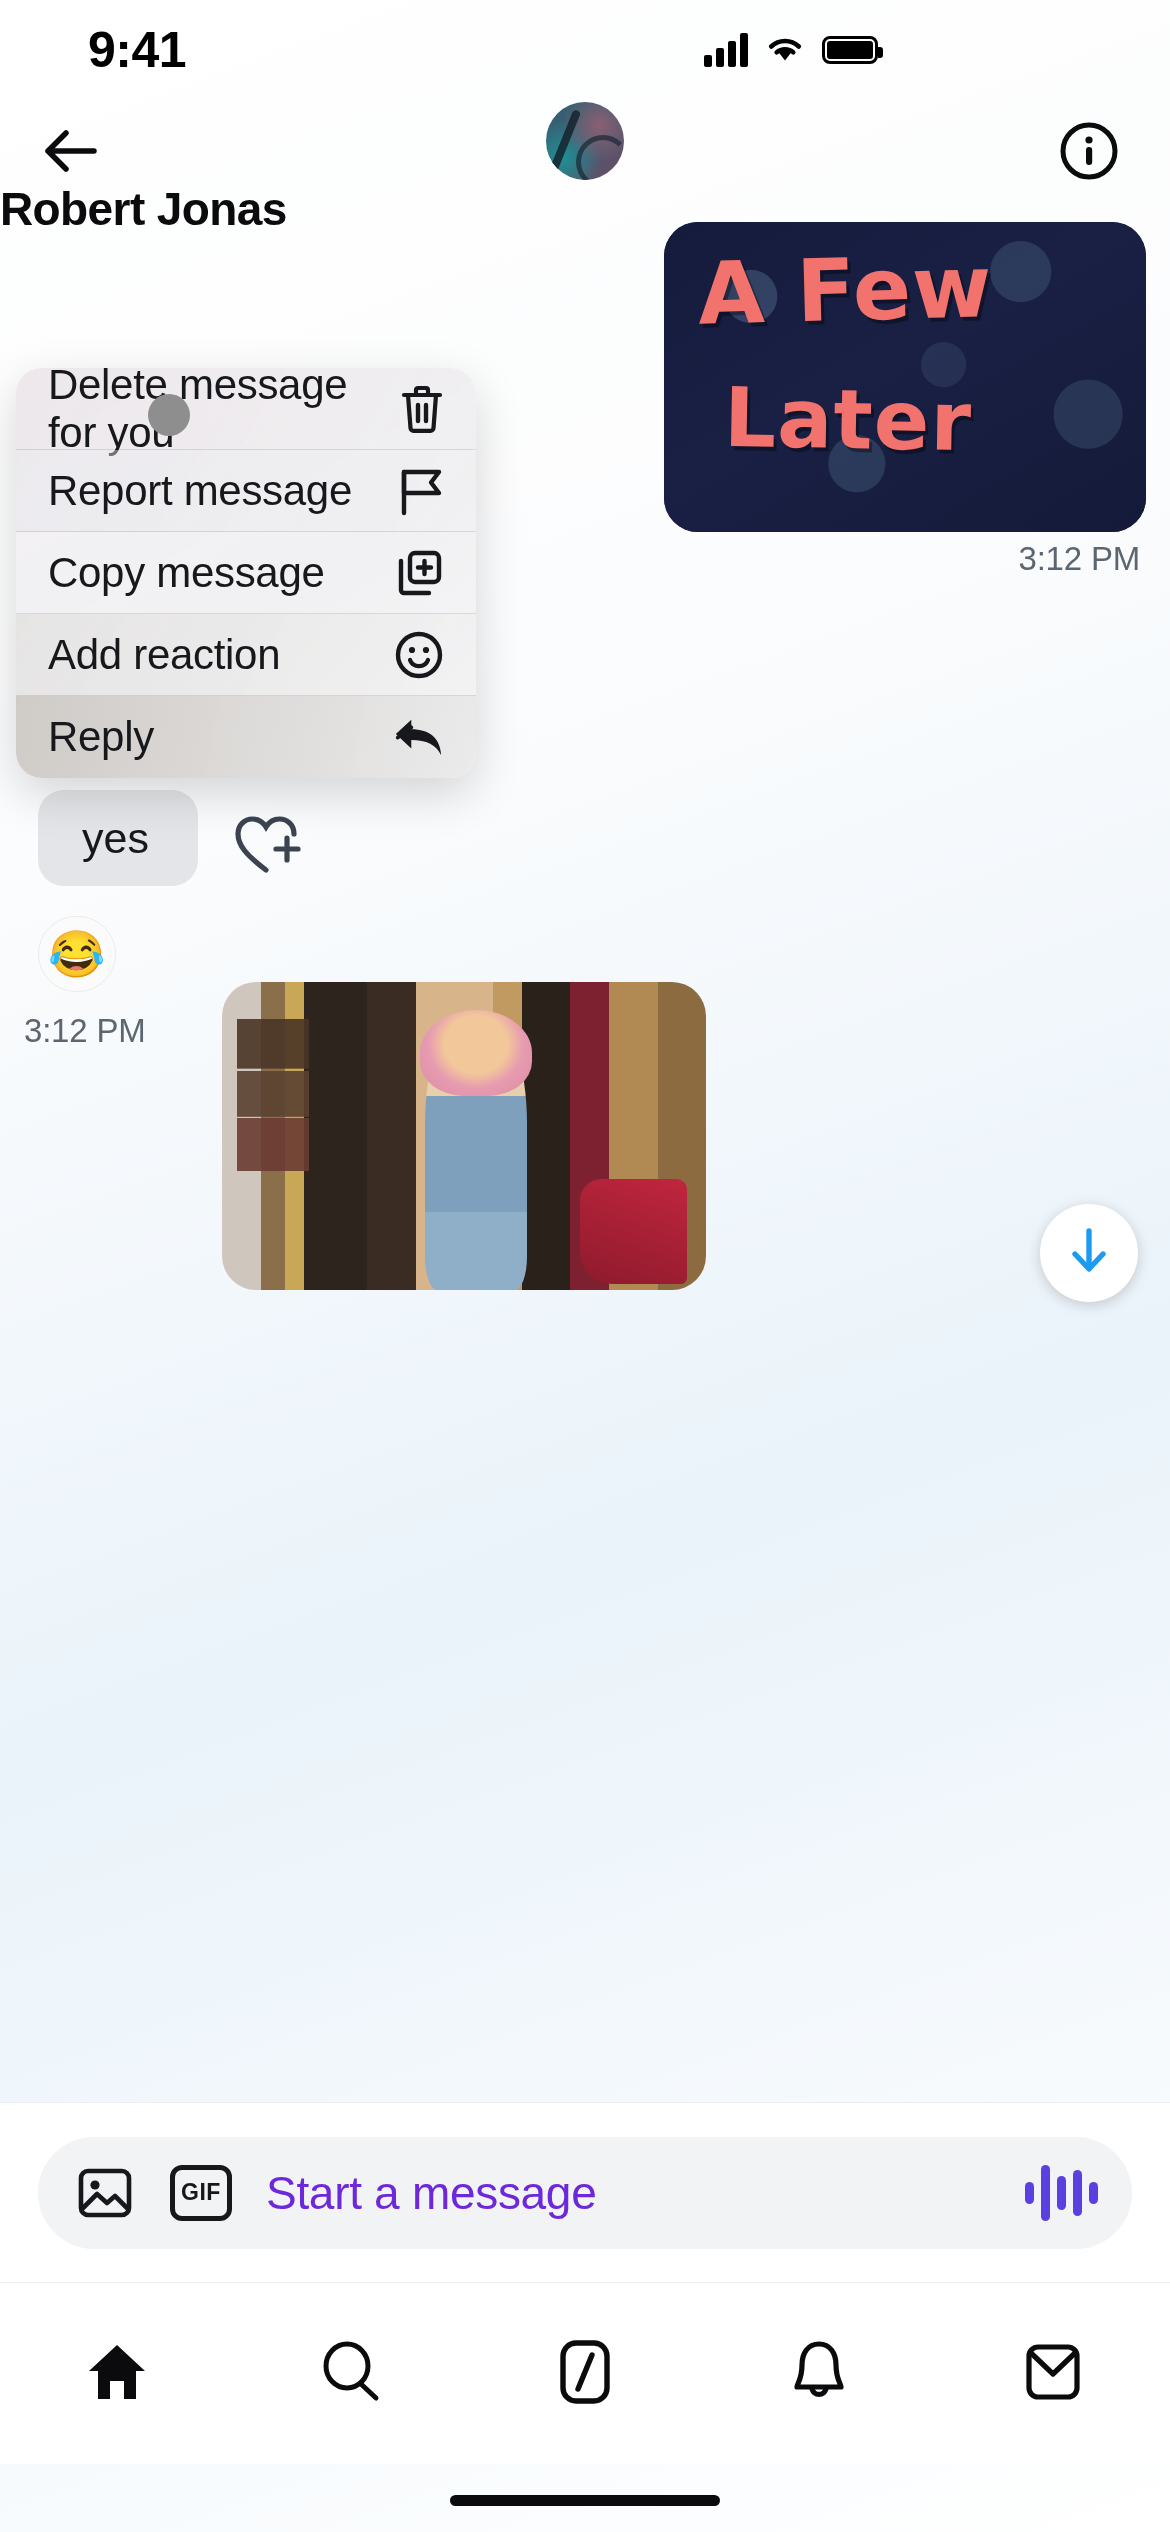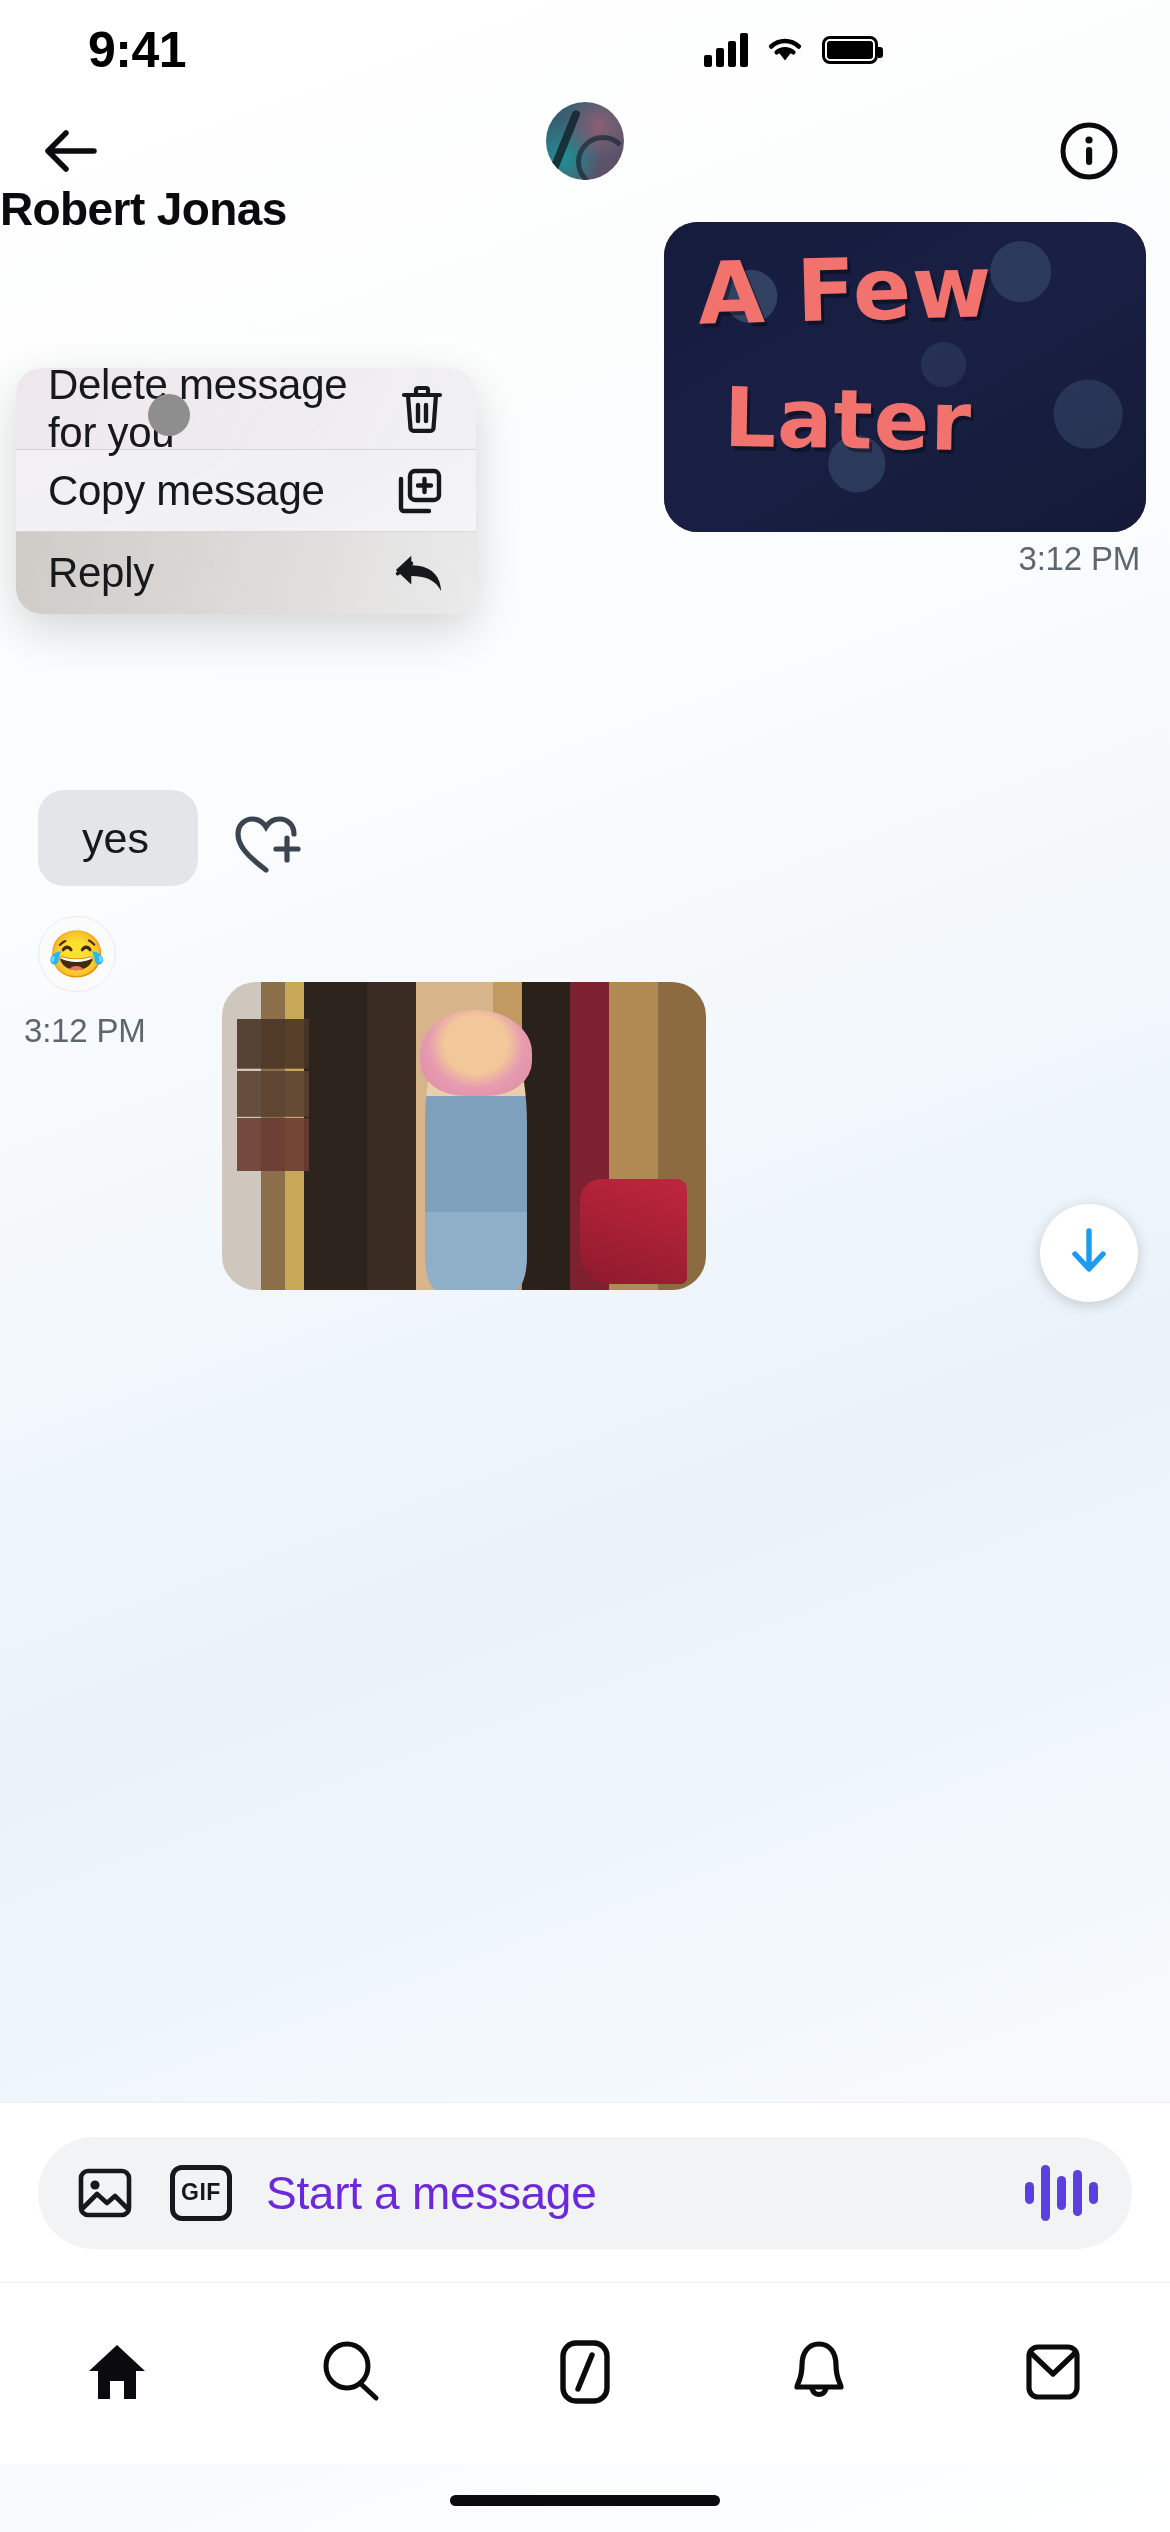--- a/index.html
+++ b/index.html
@@ -382,6 +382,15 @@
       </span>
     </div>
 
+    <div class="ctx-row tint-2">
+      <span class="ctx-label">Report message</span>
+      <span class="ctx-icon">
+        <svg width="52" height="52" viewBox="0 0 52 52">
+            <path d="M11 48 V7" stroke="#16181c" stroke-width="4.4" stroke-linecap="round"></path>
+            <path d="M11 7 H46 L38 17.5 L46 28 H11 Z" stroke="#16181c" stroke-width="4.4" fill="none" stroke-linejoin="round"></path>
+          </svg>
+      </span>
+    </div>
 
     <div class="ctx-row">
       <span class="ctx-label">Copy message</span>

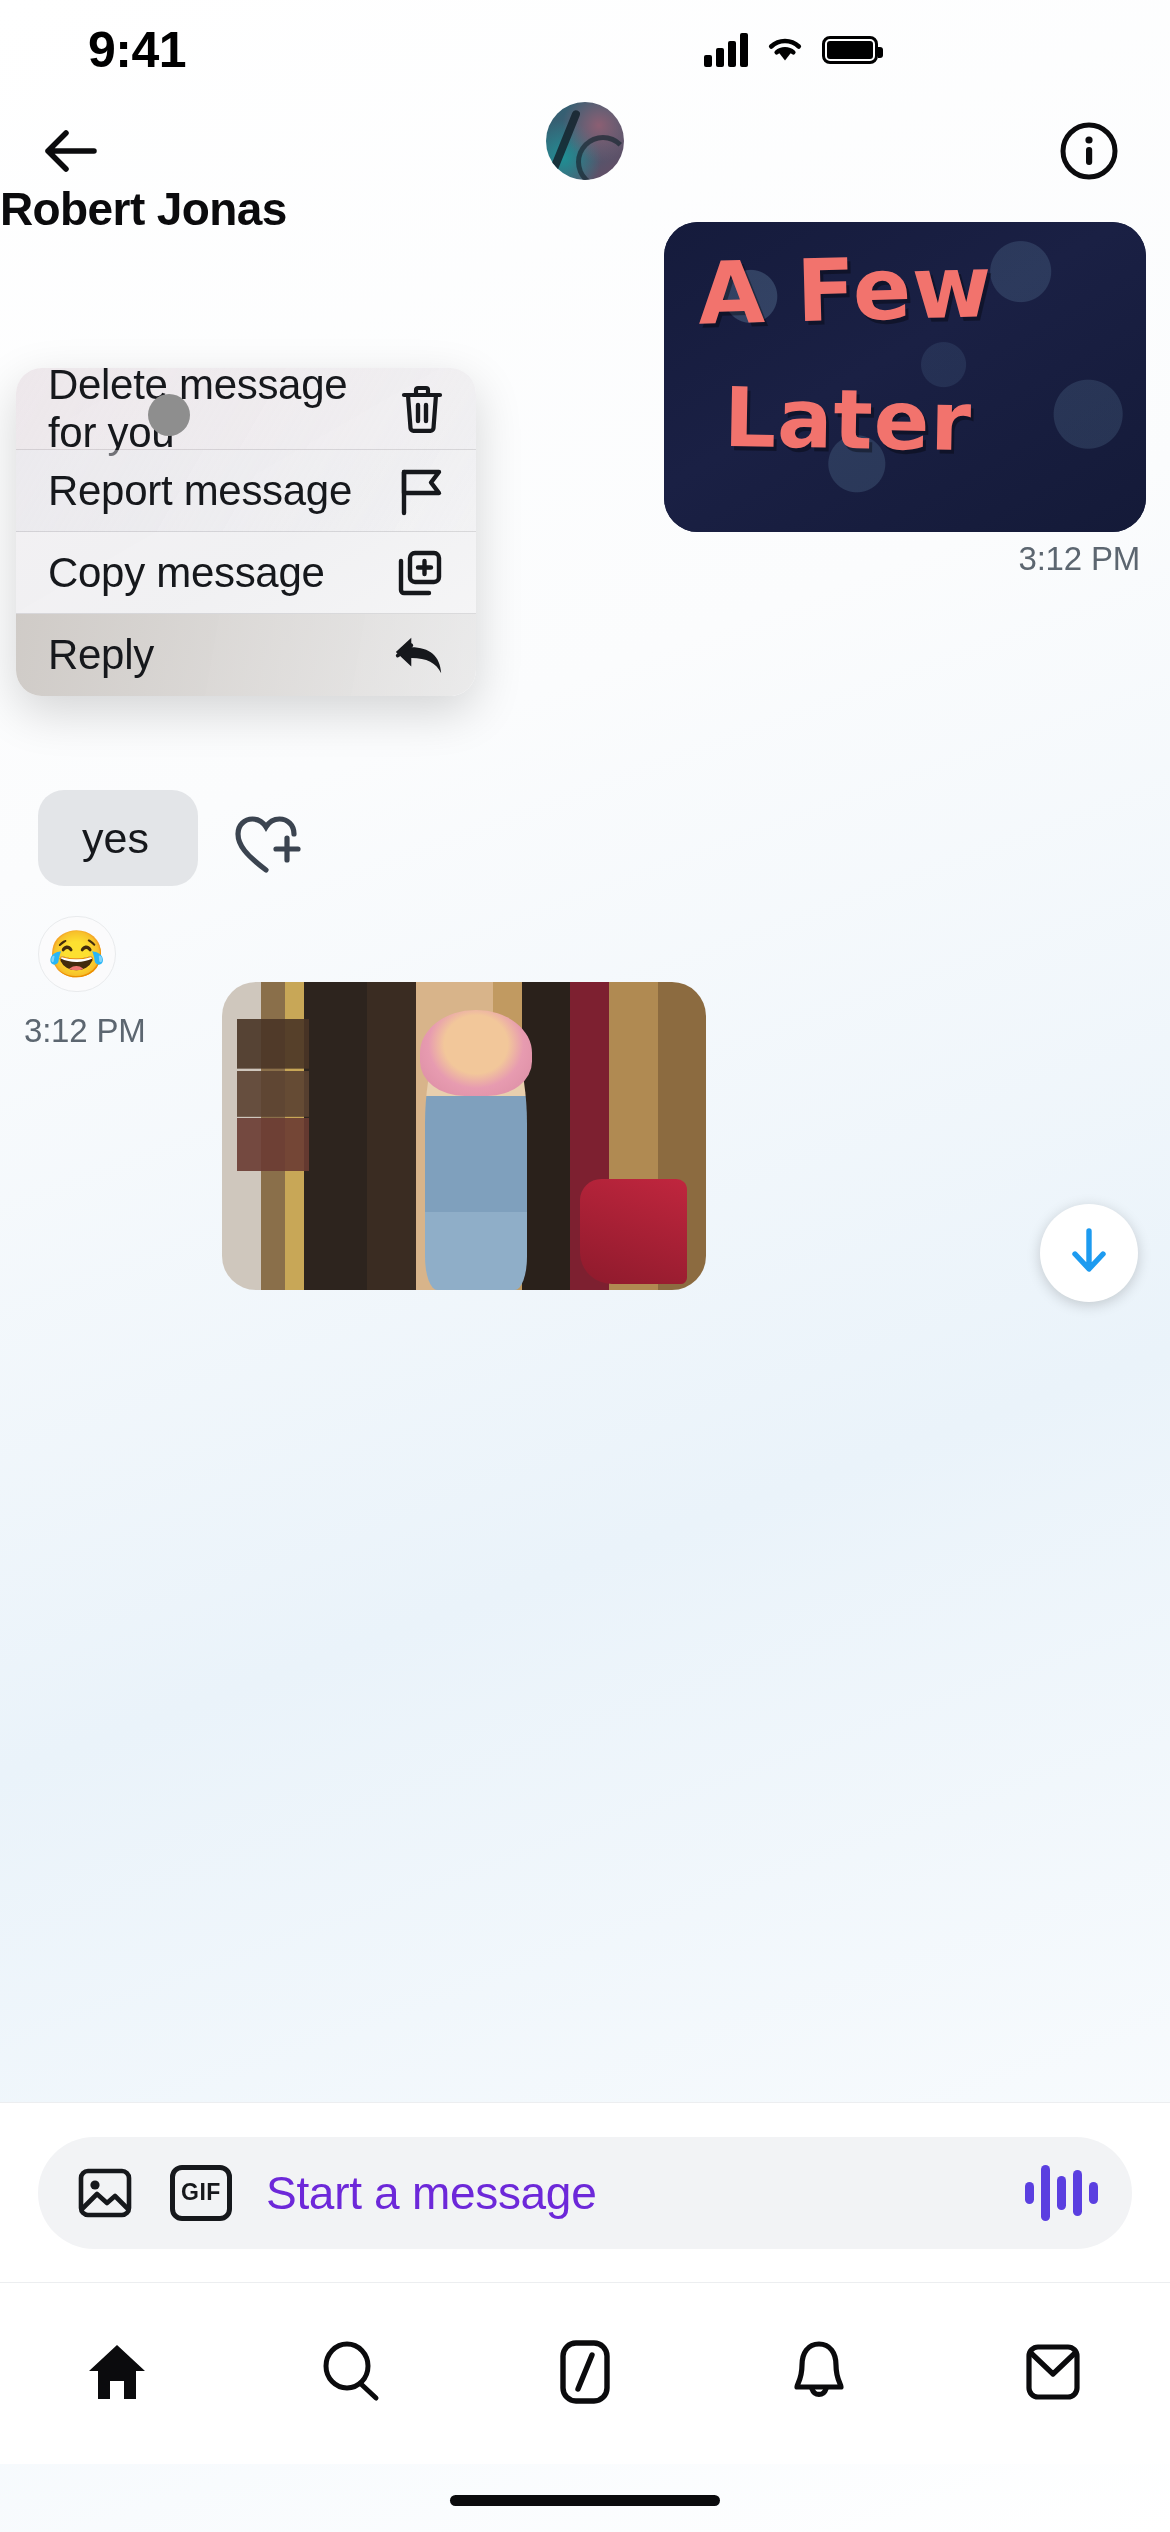--- a/index.html
+++ b/index.html
@@ -403,6 +403,17 @@
       </span>
     </div>
 
+    <div class="ctx-row tint-4">
+      <span class="ctx-label">Add reaction</span>
+      <span class="ctx-icon">
+        <svg width="52" height="52" viewBox="0 0 52 52">
+            <circle cx="26" cy="26" r="21" stroke="#16181c" stroke-width="4.4" fill="none"></circle>
+            <circle cx="19" cy="21" r="3.1" fill="#16181c"></circle>
+            <circle cx="33" cy="21" r="3.1" fill="#16181c"></circle>
+            <path d="M17 31 a9.5 9 0 0 0 18 0" stroke="#16181c" stroke-width="4.2" fill="none" stroke-linecap="round"></path>
+          </svg>
+      </span>
+    </div>
 
     <div class="ctx-row highlight">
       <span class="ctx-label">Reply</span>

